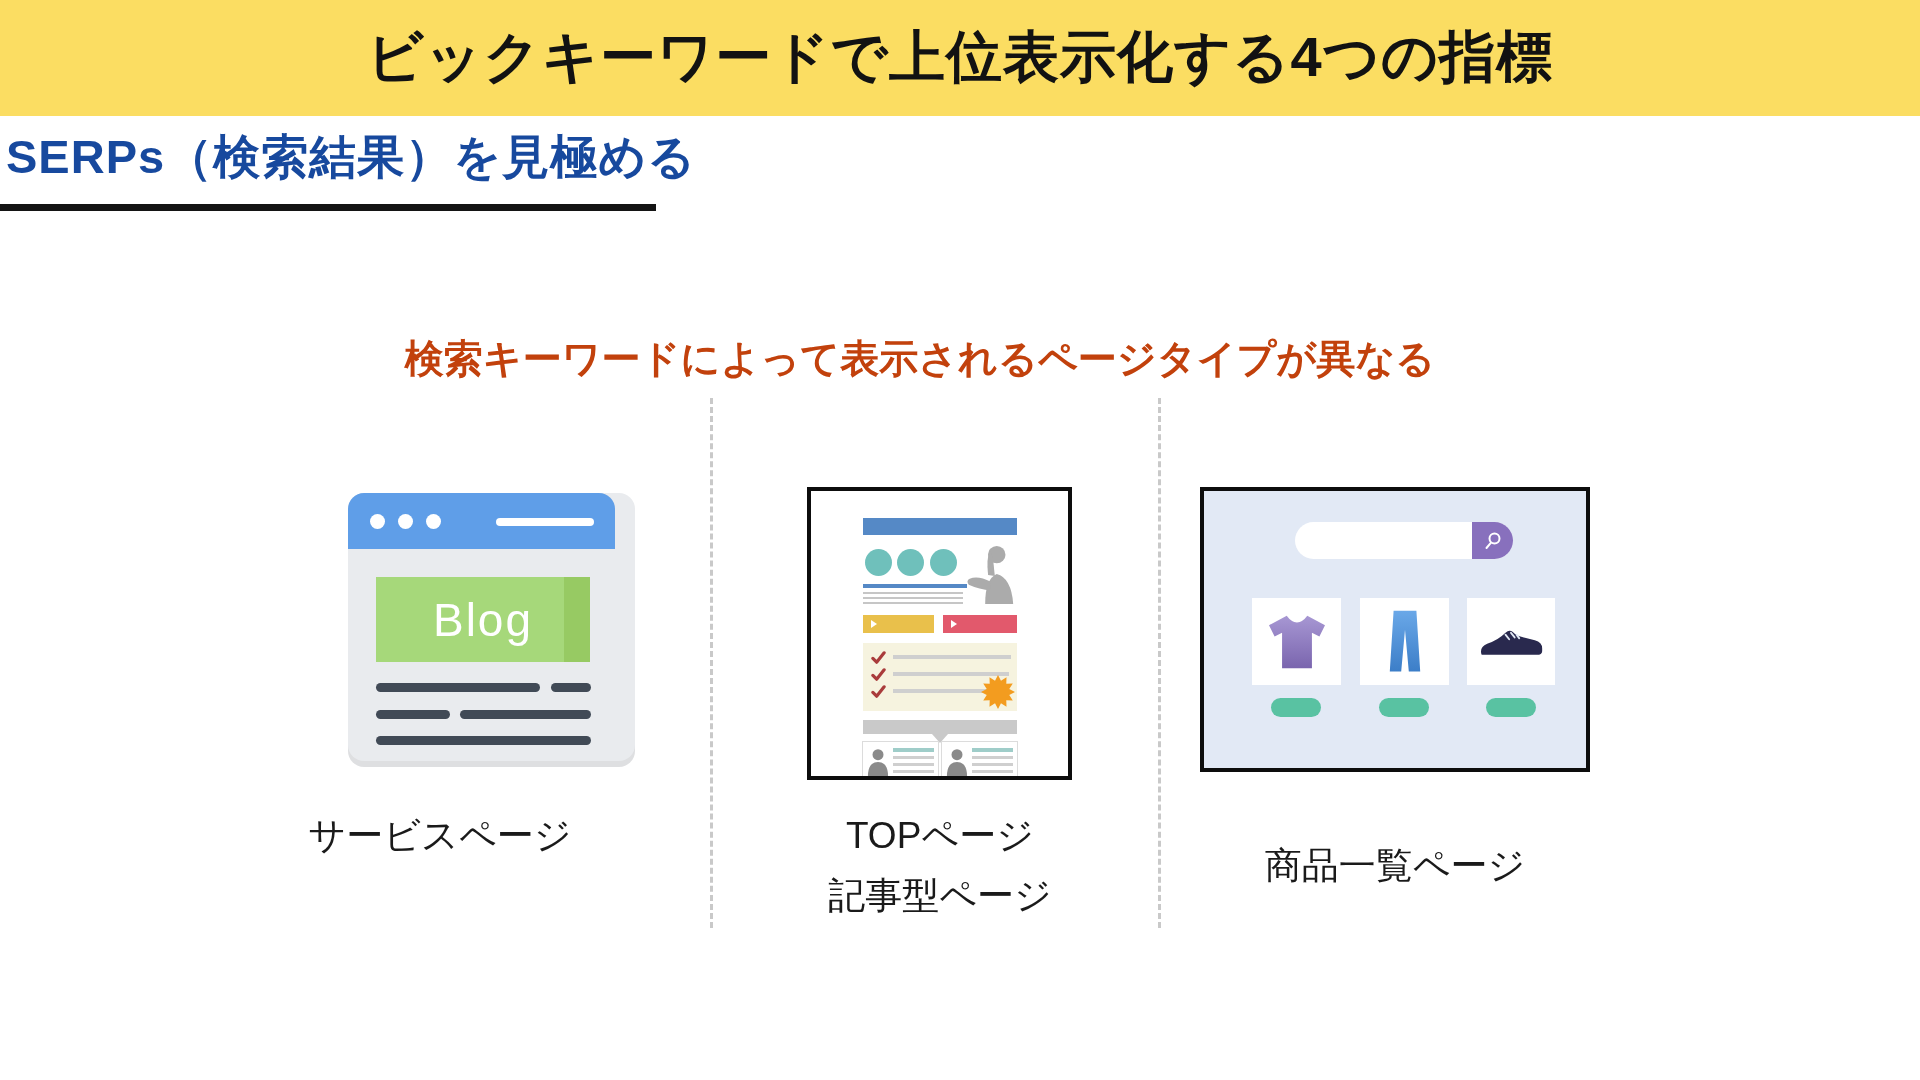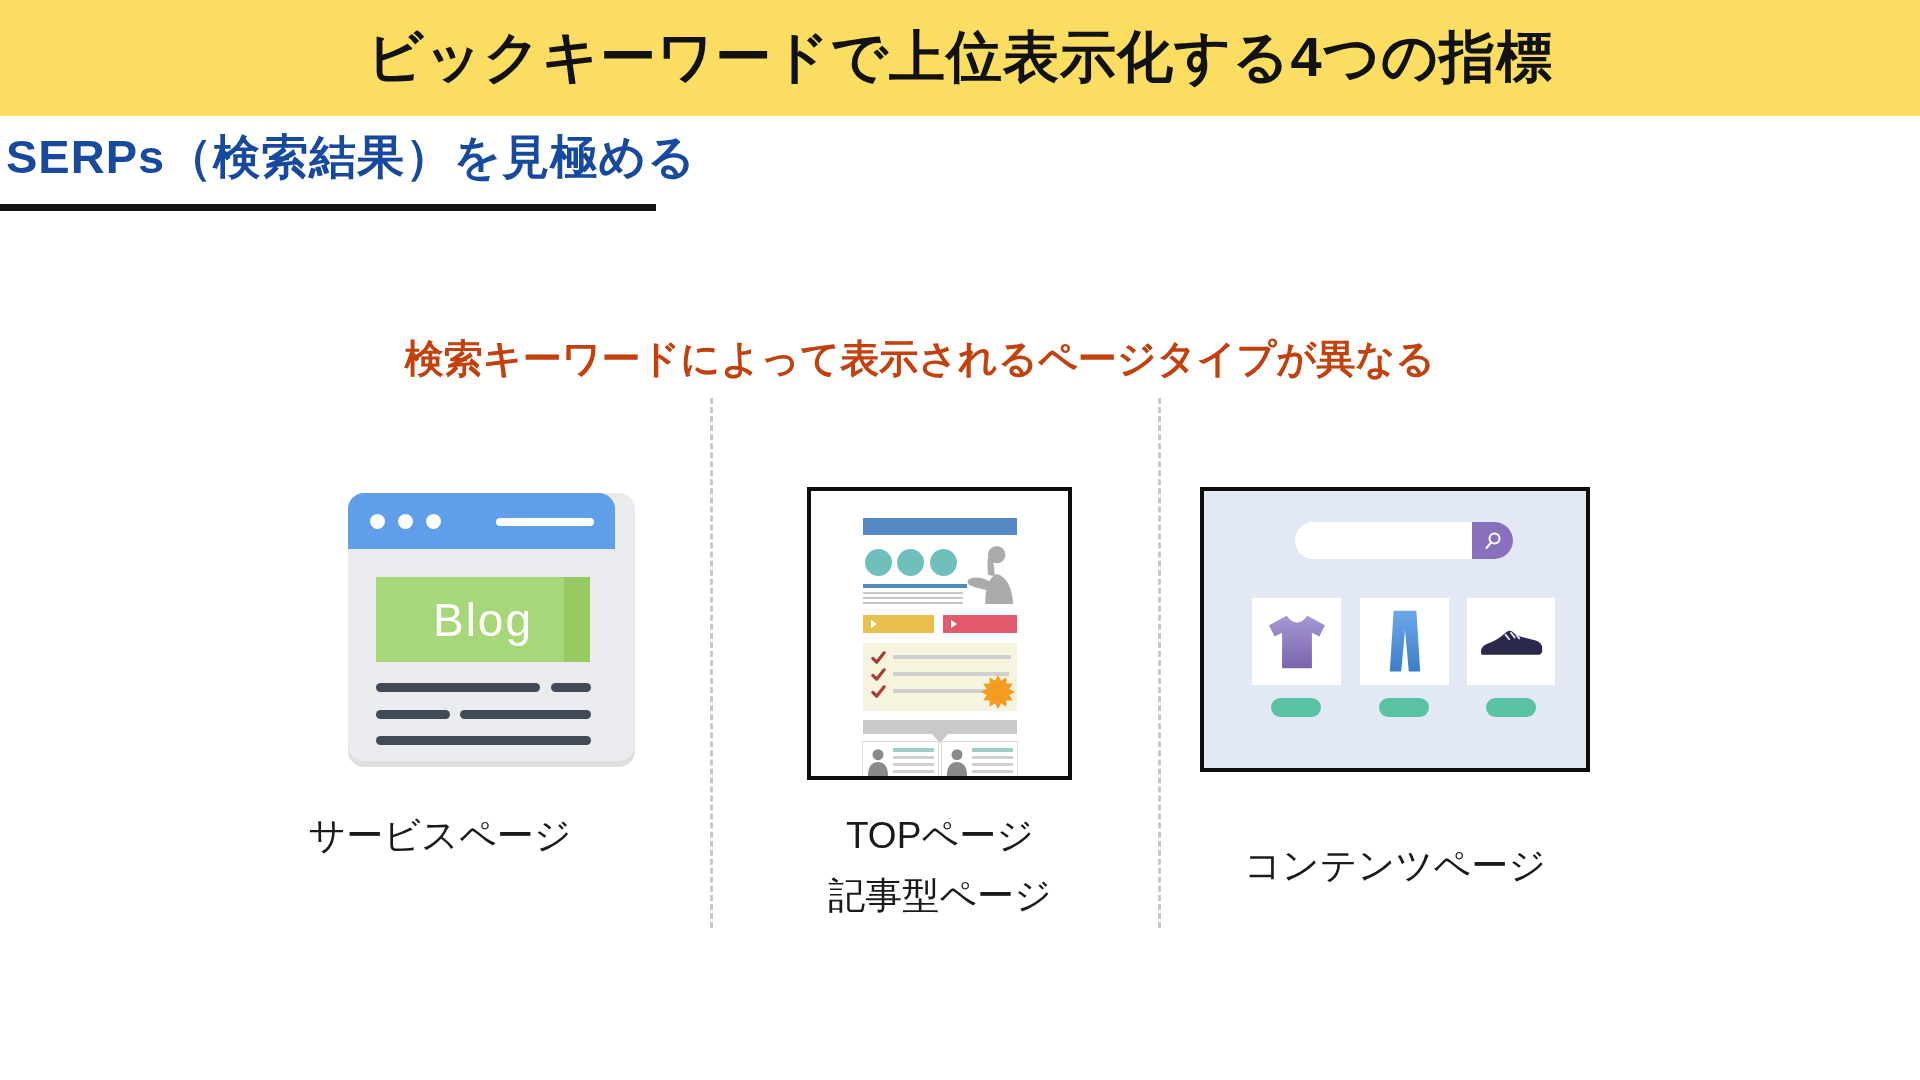--- a/index.html
+++ b/index.html
@@ -248,7 +248,7 @@
     <span style="display:block">記事型ページ</span>
   </p>
   <p class="col-label label-3">
-    <span style="display:block">コンテンツページ</span>
+    <span style="display:block">商品一覧ページ</span>
   </p>
 
 </div>

